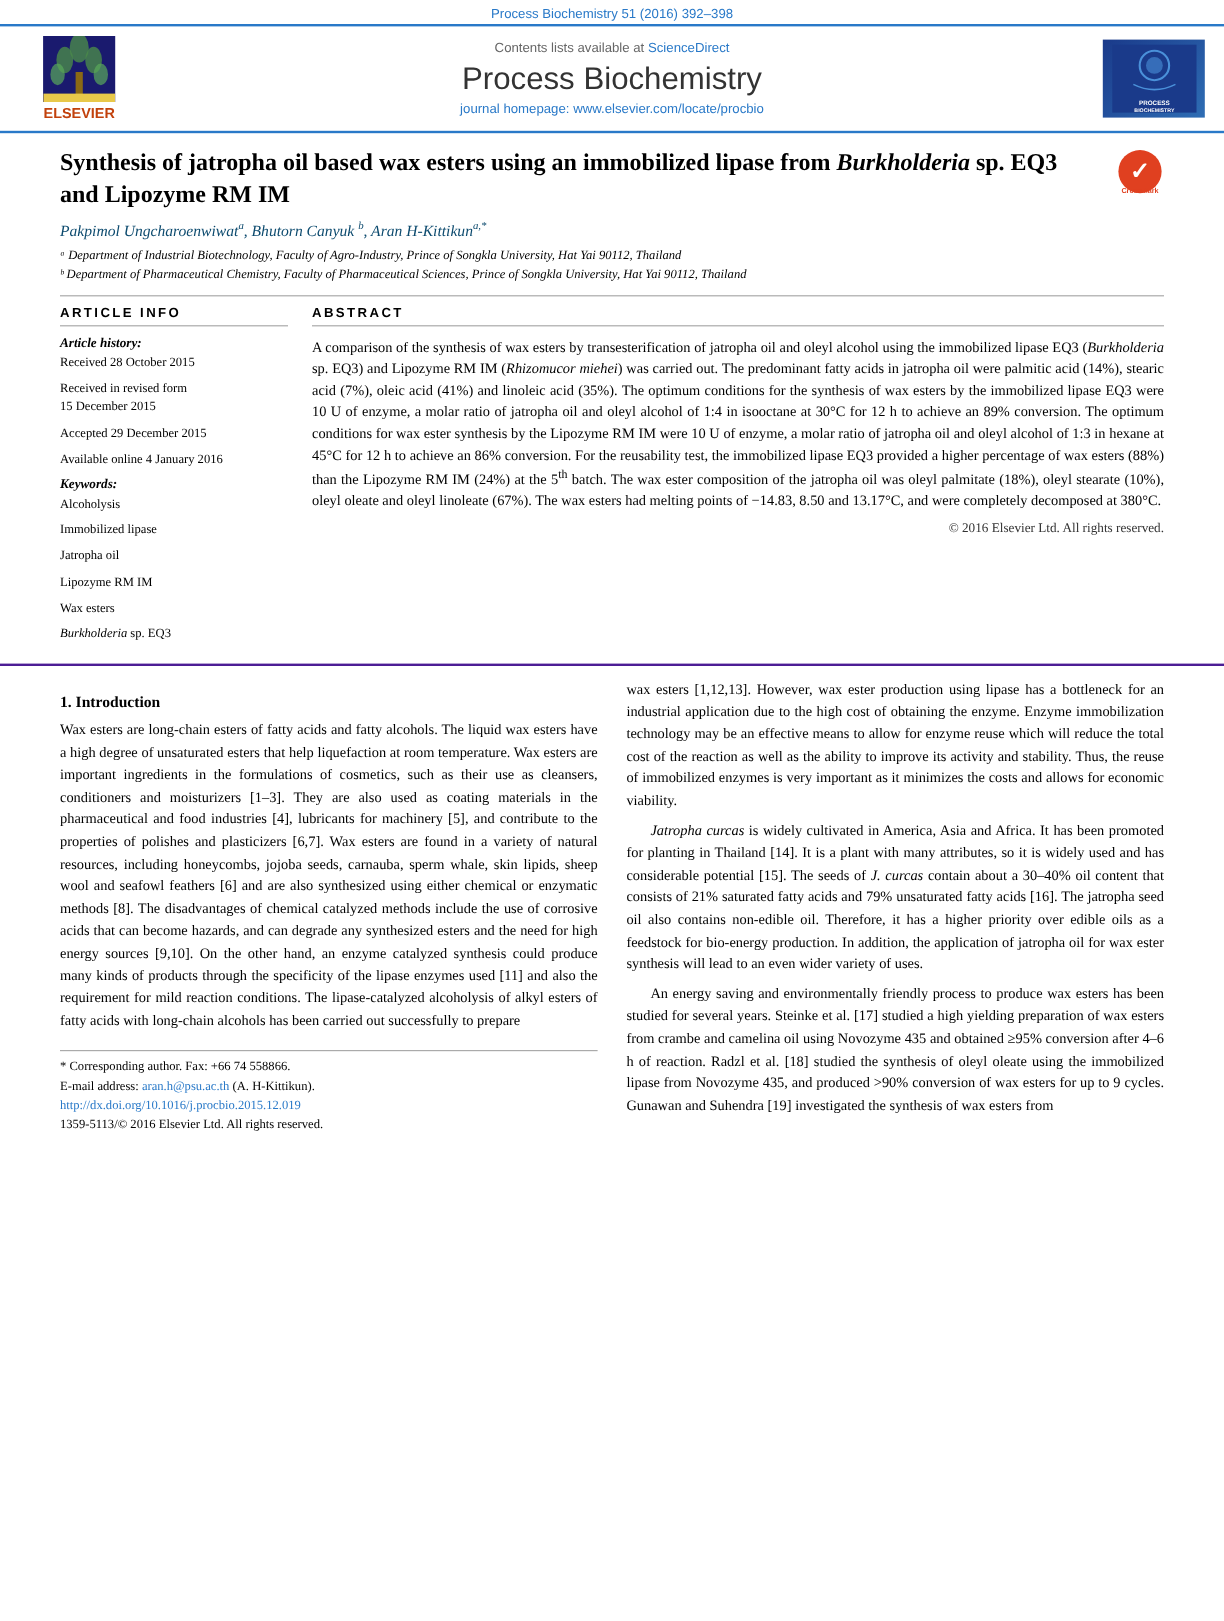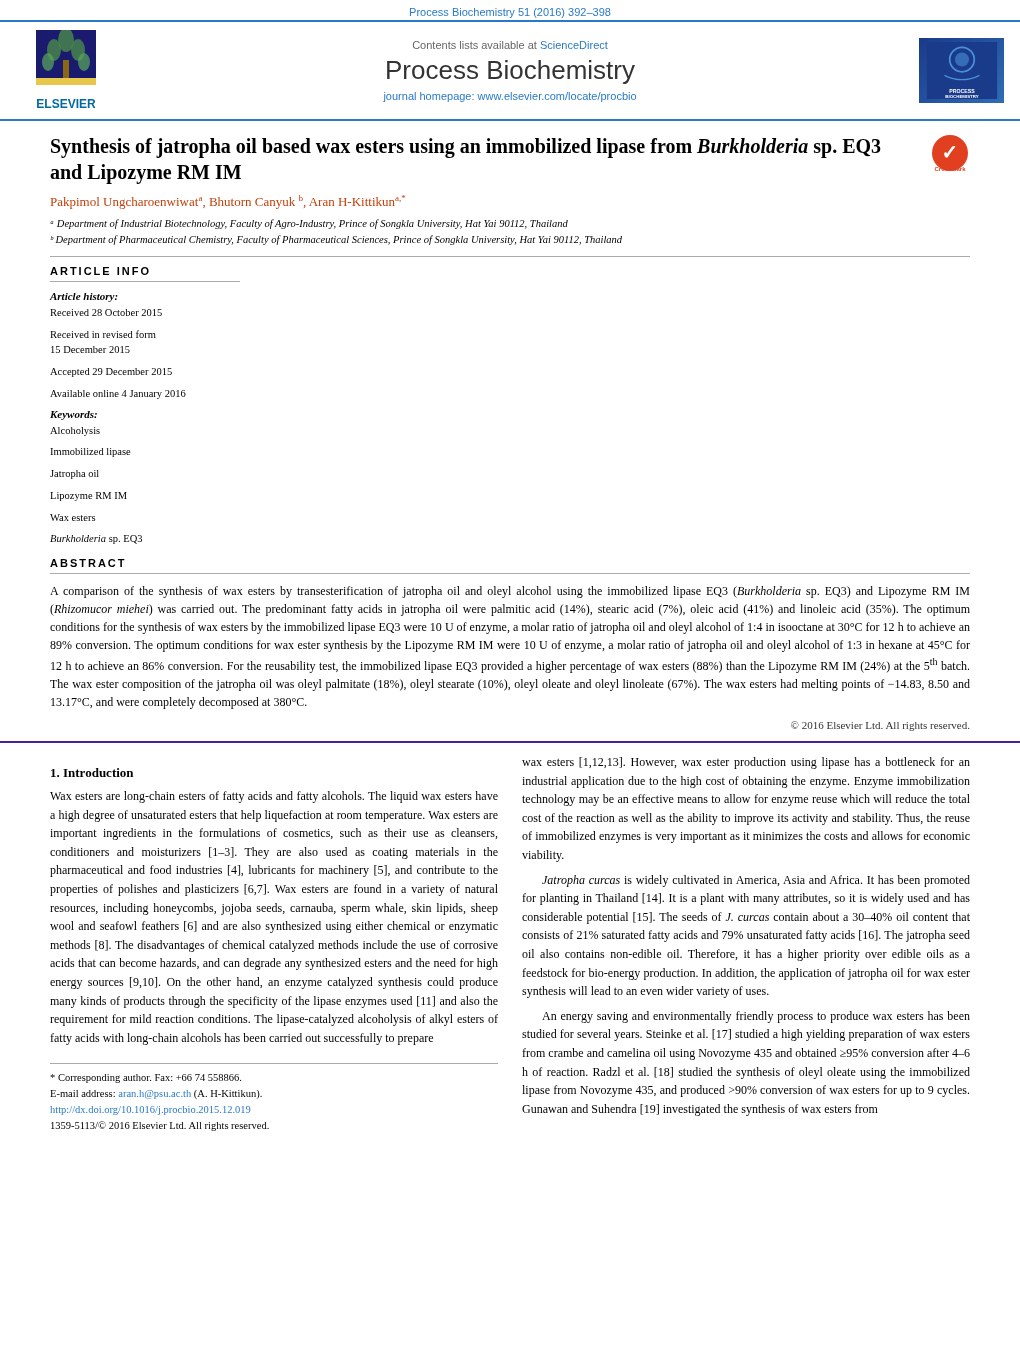--- a/index.html
+++ b/index.html
@@ -77,8 +77,8 @@
       font-family: Arial, sans-serif;
       font-size: 12px;
       font-weight: bold;
-      color: #0369a1;
-      margin-top: 12px;
+      color: #c2410c;
+      margin-top: 2px;
     }
     .procbio-logo {
       width: 85px;

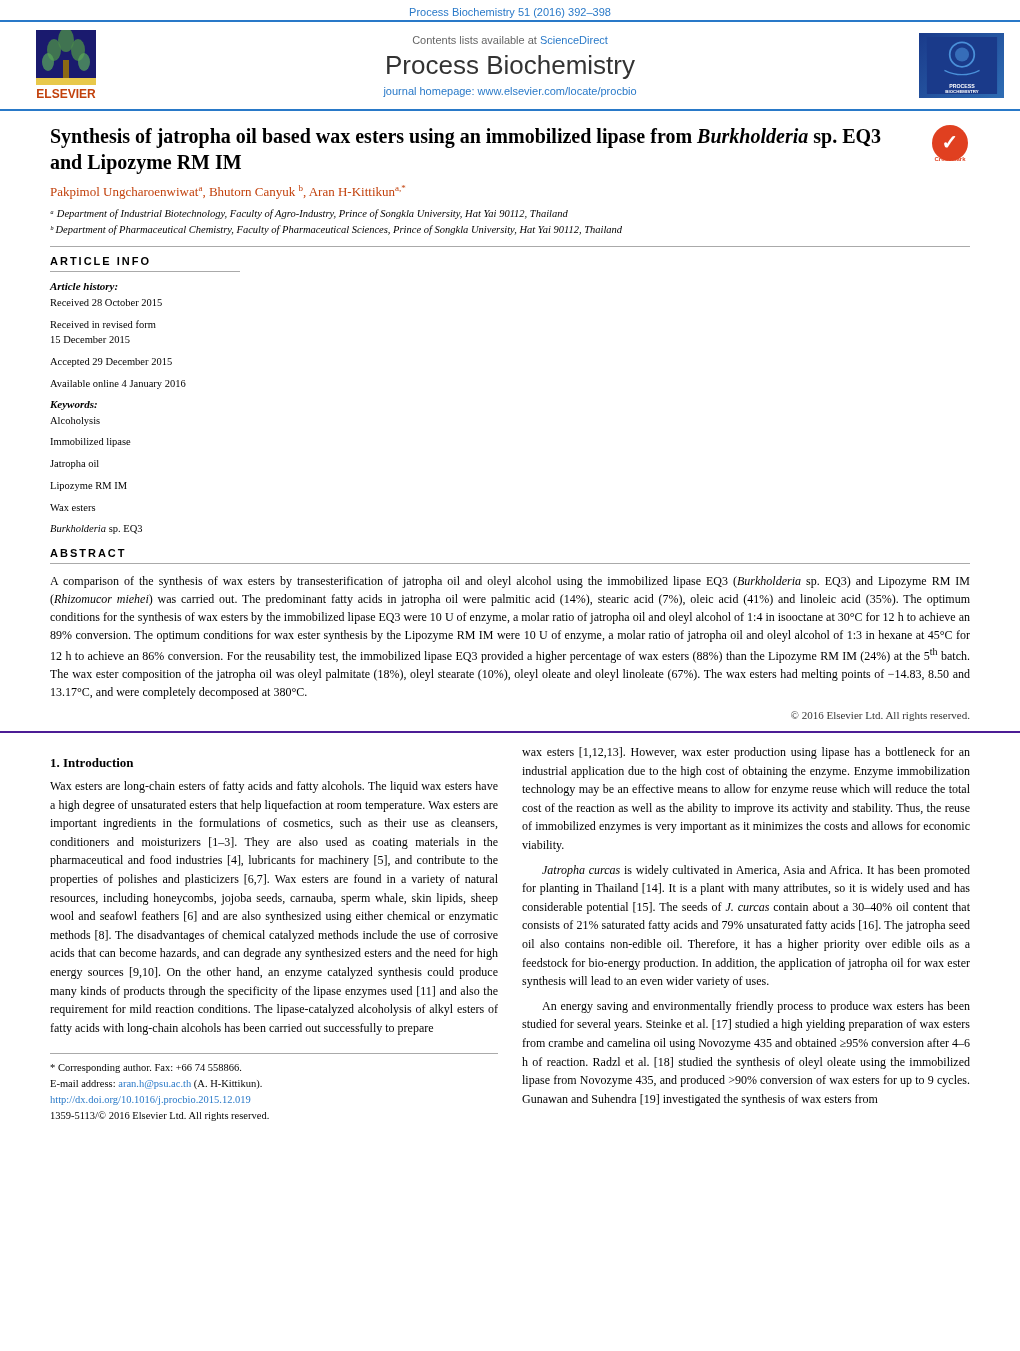--- a/index.html
+++ b/index.html
@@ -119,7 +119,8 @@
     .authors {
       font-size: 13px;
       margin-bottom: 6px;
-      color: #c2410c;
+      color: #0c4a6e;
+      font-style: italic;
     }
     .author-superscript {
       font-size: 9px;

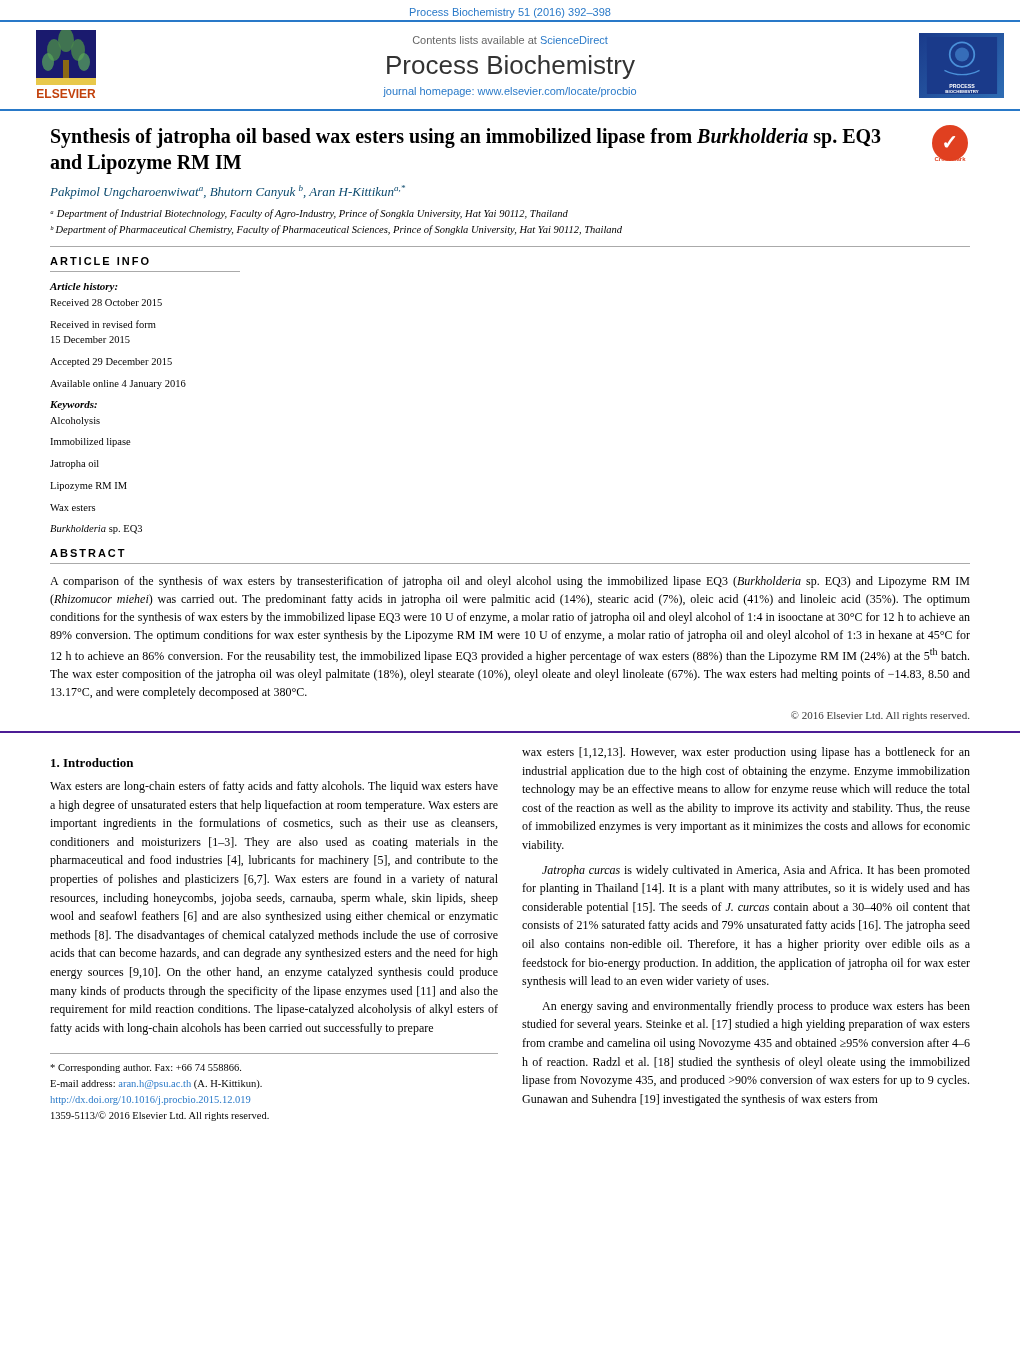--- a/index.html
+++ b/index.html
@@ -139,9 +139,8 @@
     }
     .two-col {
       display: flex;
-      gap: 4px;
+      gap: 20px;
       margin-top: 8px;
-      flex-direction: column;
     }
     .article-info {
       width: 190px;

